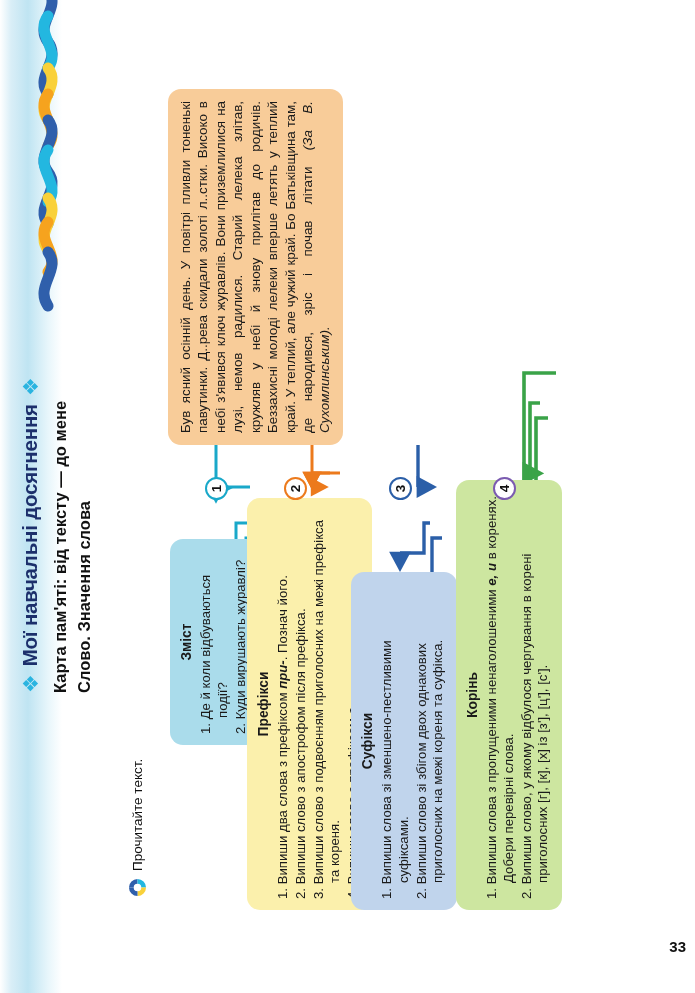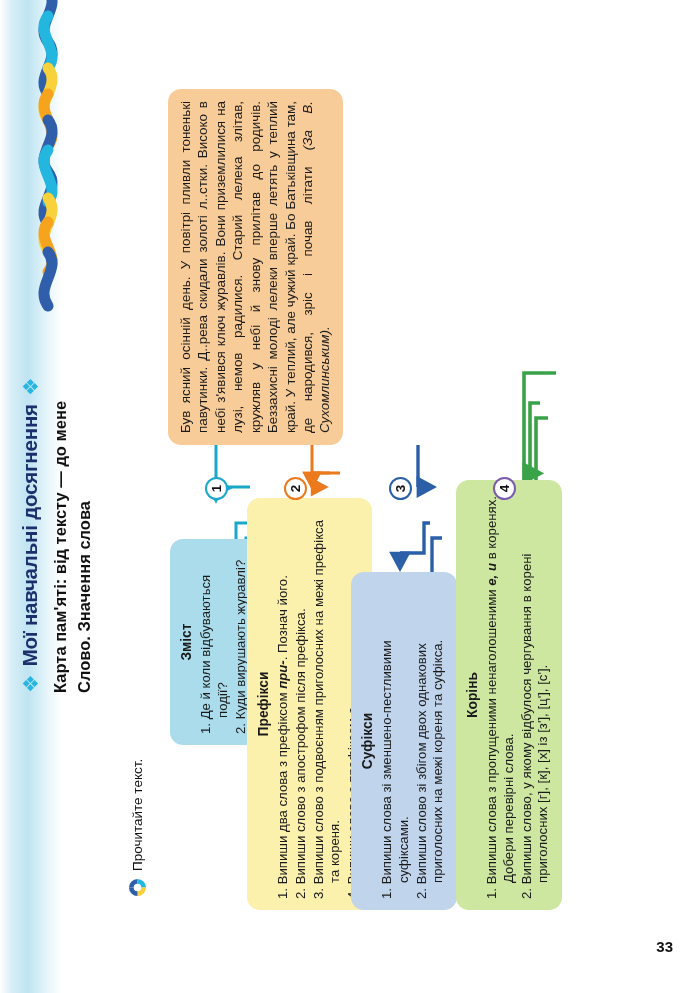--- a/index.html
+++ b/index.html
@@ -60,7 +60,7 @@
   svg.conn{position:absolute;left:0;top:0;width:993px;height:695px;overflow:visible;}
 
   
-  #pageno{position:absolute;right:22px;bottom:38px;font-size:15px;font-weight:bold;color:#111;}
+  #pageno{position:absolute;right:9px;bottom:38px;font-size:15px;font-weight:bold;color:#111;}
 </style>
 </head>
 <body>

